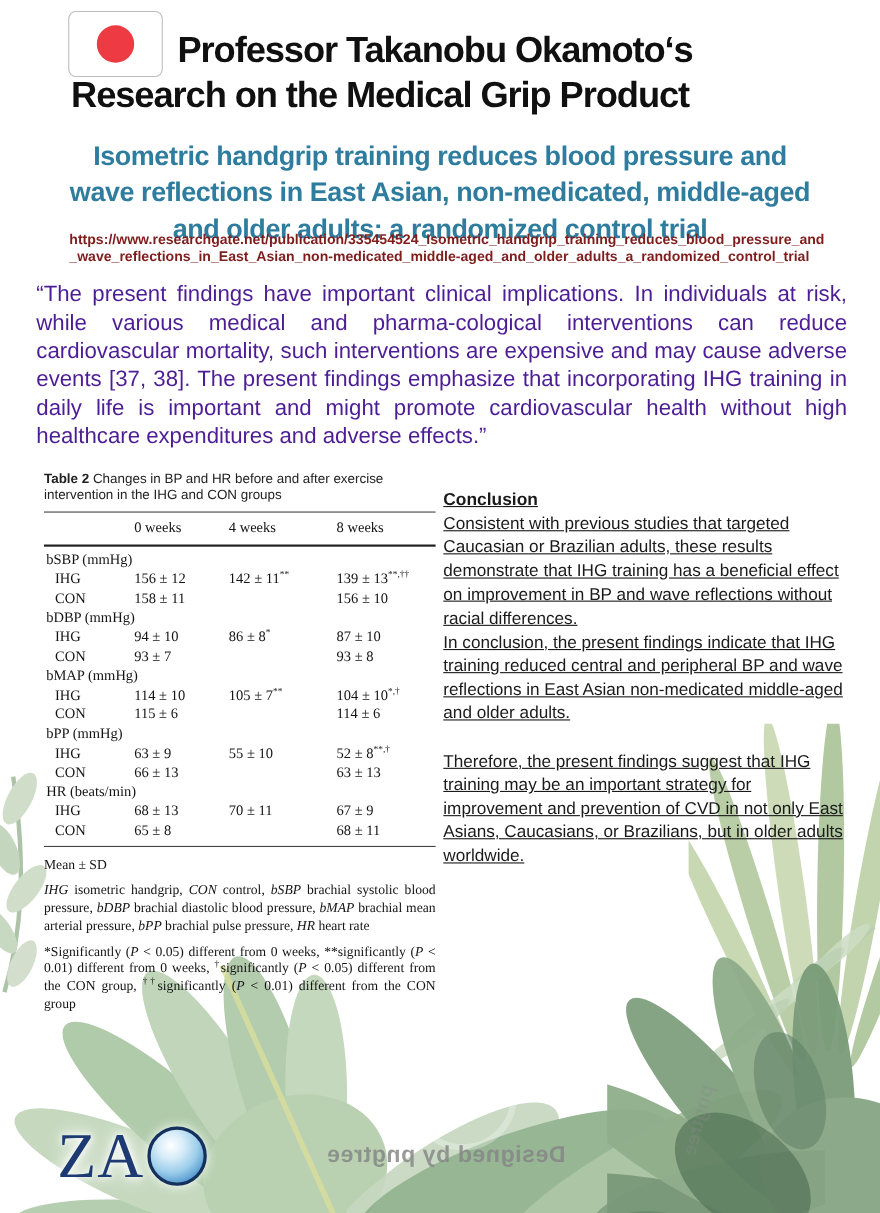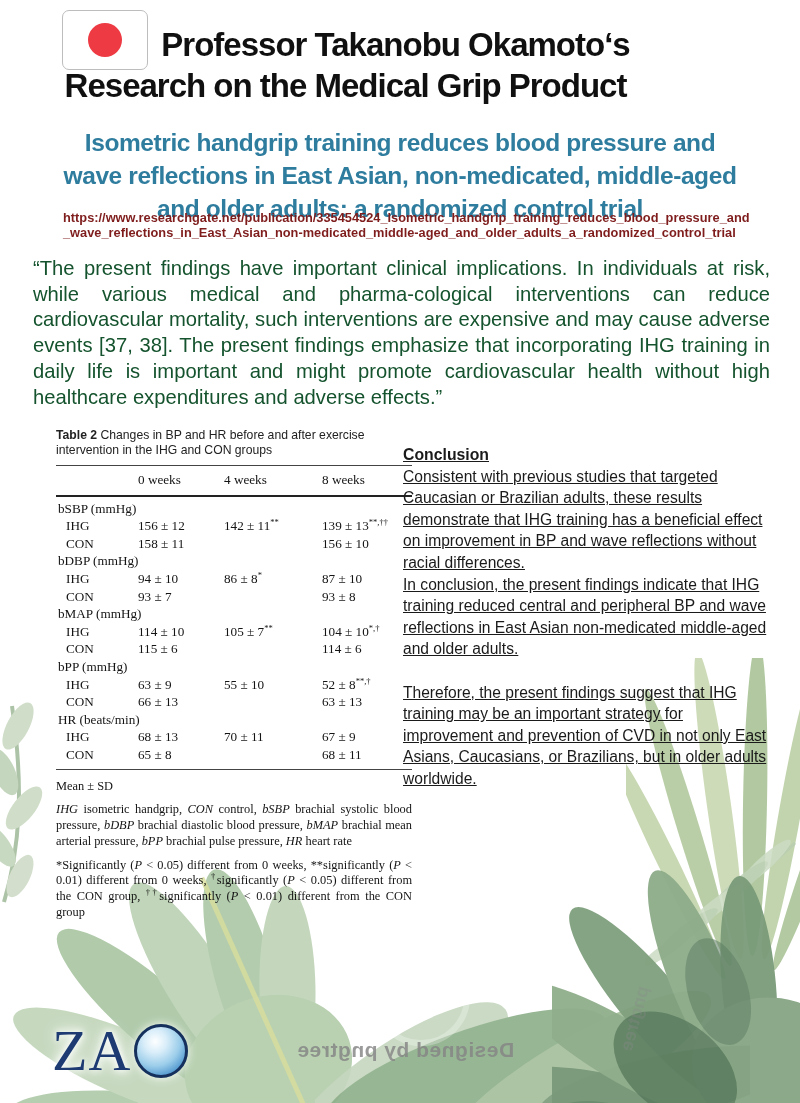--- a/index.html
+++ b/index.html
@@ -23,7 +23,7 @@
 
   
   .quote{position:absolute;top:256px;left:33px;width:737px;z-index:3;
-        font-size:20.2px;line-height:25.7px;text-align:justify;color:#14532d;}
+        font-size:20.2px;line-height:25.7px;text-align:justify;color:#4c1d95;}
 
   
   .bp-table{position:absolute;top:428px;left:56px;width:356px;z-index:3;

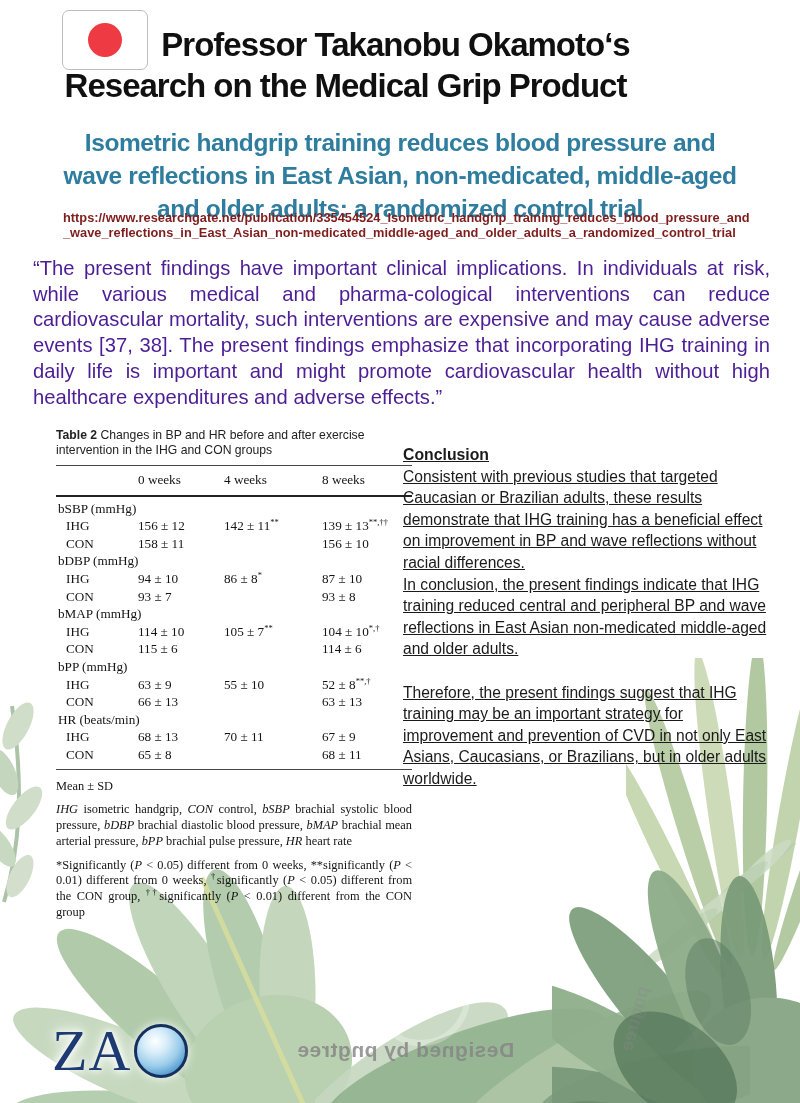--- a/index.html
+++ b/index.html
@@ -26,7 +26,7 @@
         font-size:20.2px;line-height:25.7px;text-align:justify;color:#4c1d95;}
 
   
-  .bp-table{position:absolute;top:428px;left:56px;width:356px;z-index:3;
+  .bp-table{position:absolute;top:428px;left:40px;width:356px;z-index:3;
         font-family:"Liberation Serif",serif;color:#141414;}
   .t-caption{font-family:"Liberation Sans",sans-serif;font-size:12.2px;line-height:15px;
         color:#222;margin-bottom:7px;}

